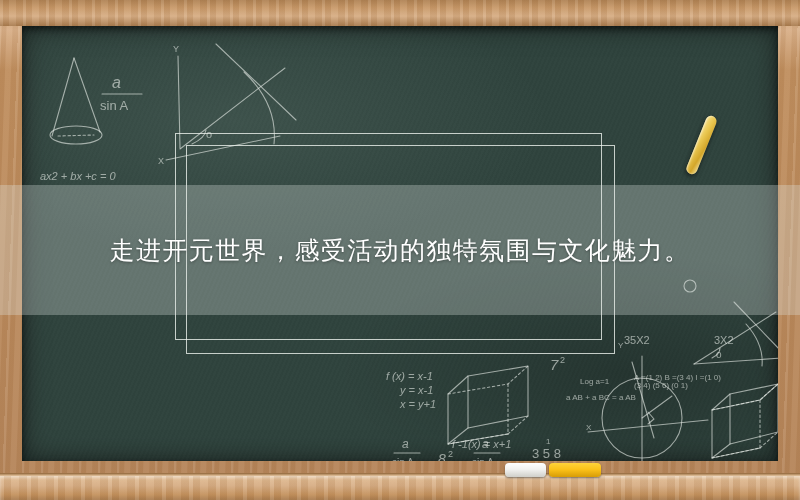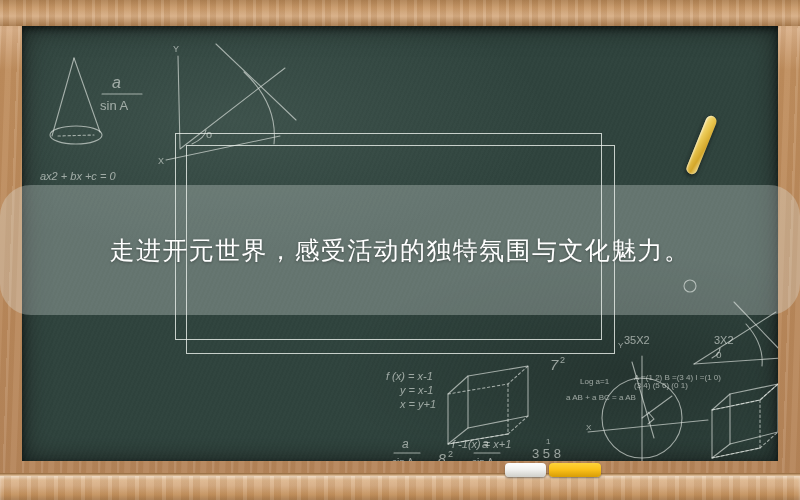--- a/index.html
+++ b/index.html
@@ -93,7 +93,7 @@
   #band{
     position:absolute;left:0;top:185px;width:800px;height:130px;
     background:rgba(224,231,228,.30);
-    display:flex;align-items:center;justify-content:center;border-radius:31px;
+    display:flex;align-items:center;justify-content:center;
   }
   #bandText{
     color:#ffffff;font-size:25px;letter-spacing:1.4px;

